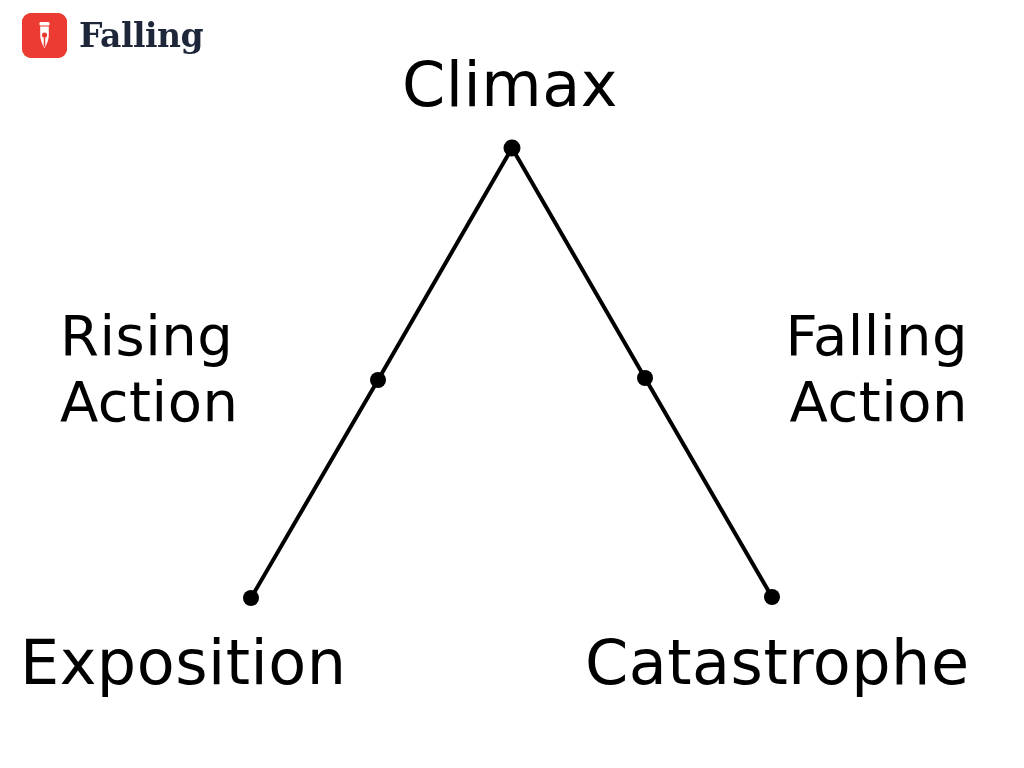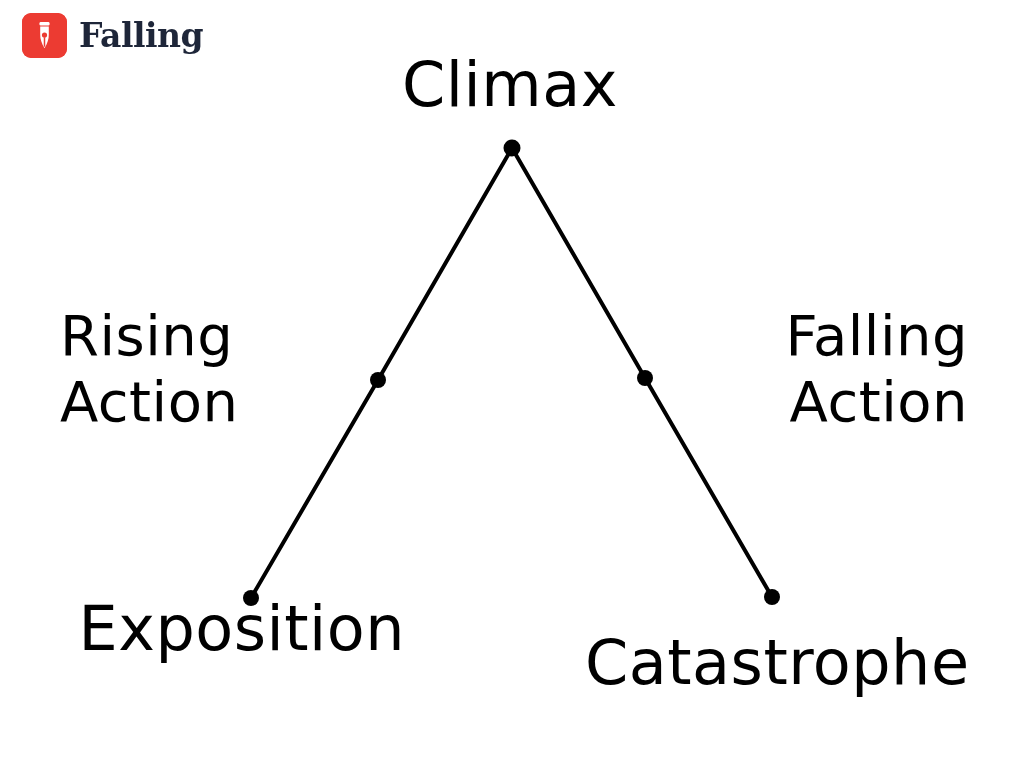--- a/index.html
+++ b/index.html
@@ -88,9 +88,9 @@
   }
   #label-exposition {
     left: 20px;
-    top: 592px;
+    top: 626px;
     width: 385px;
-    text-align: right;
+    text-align: left;
     font-size: 62px;
   }
   #label-catastrophe {

